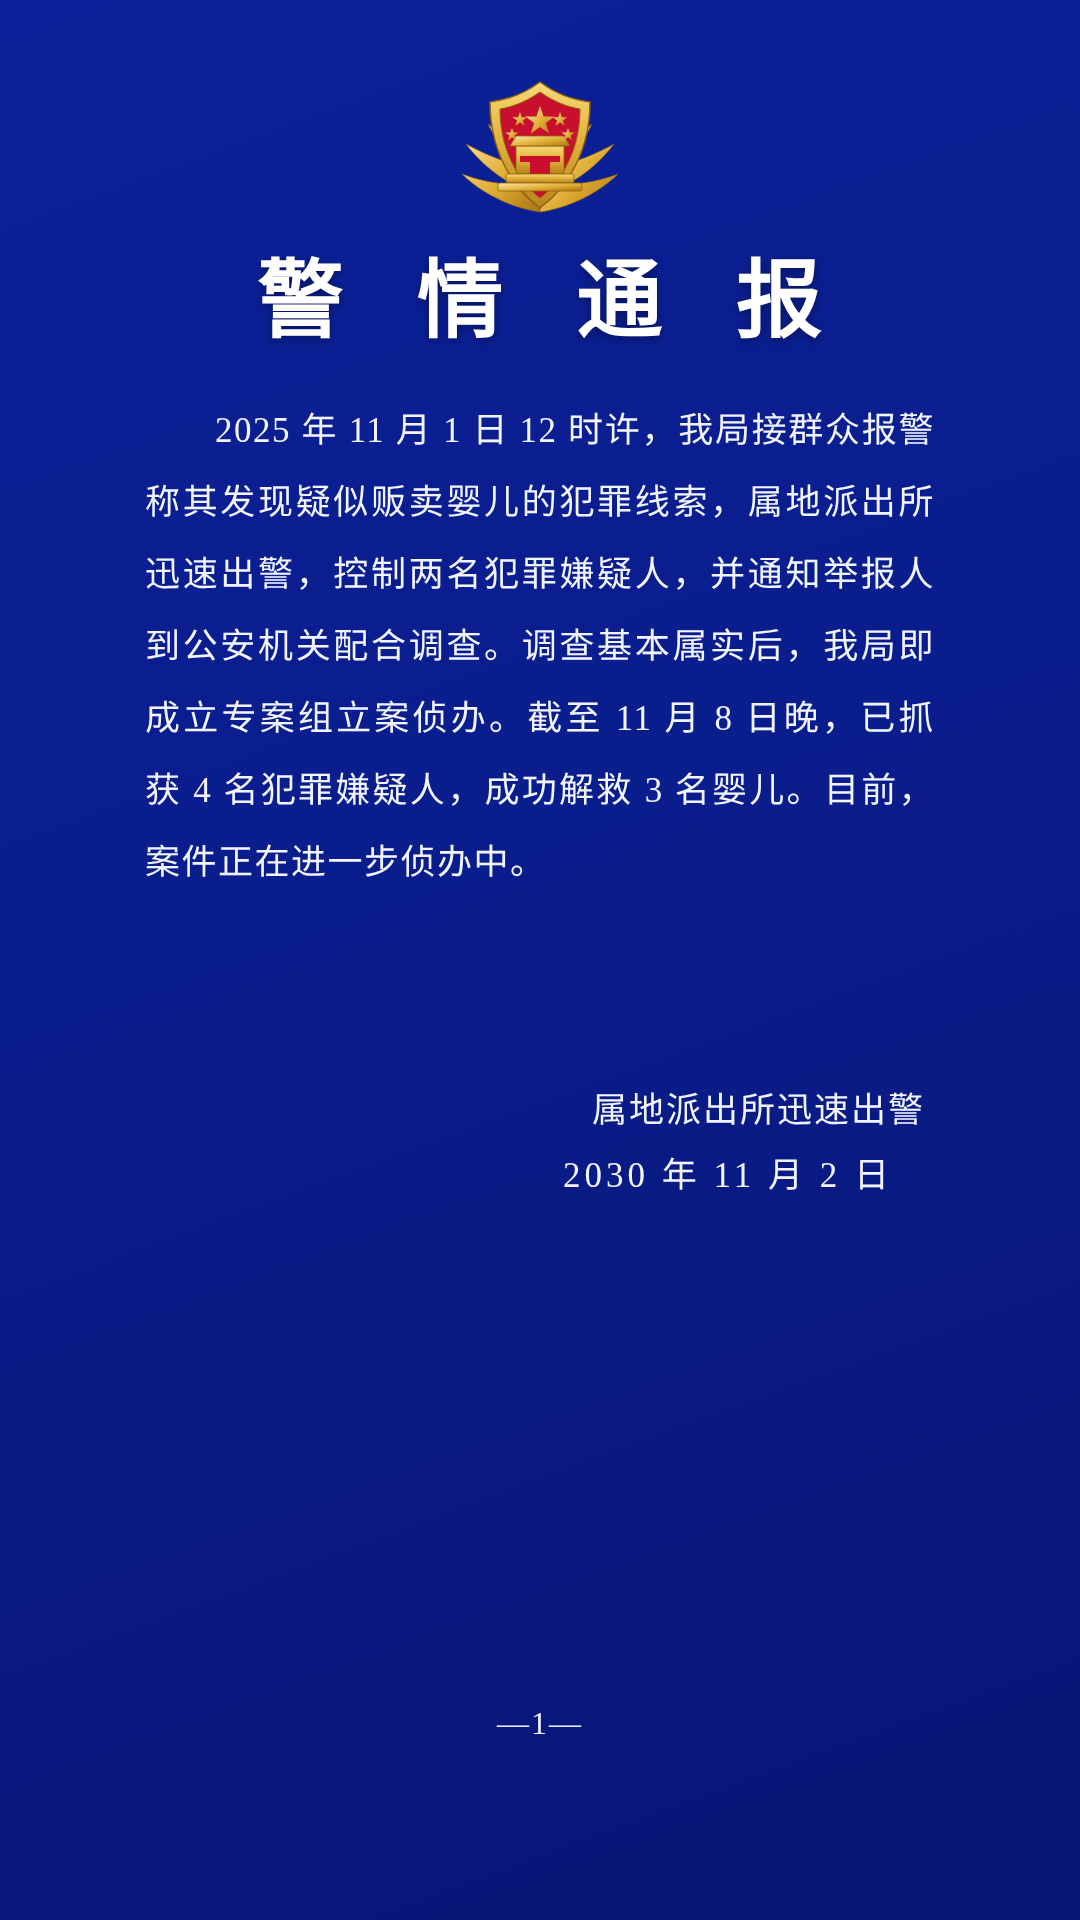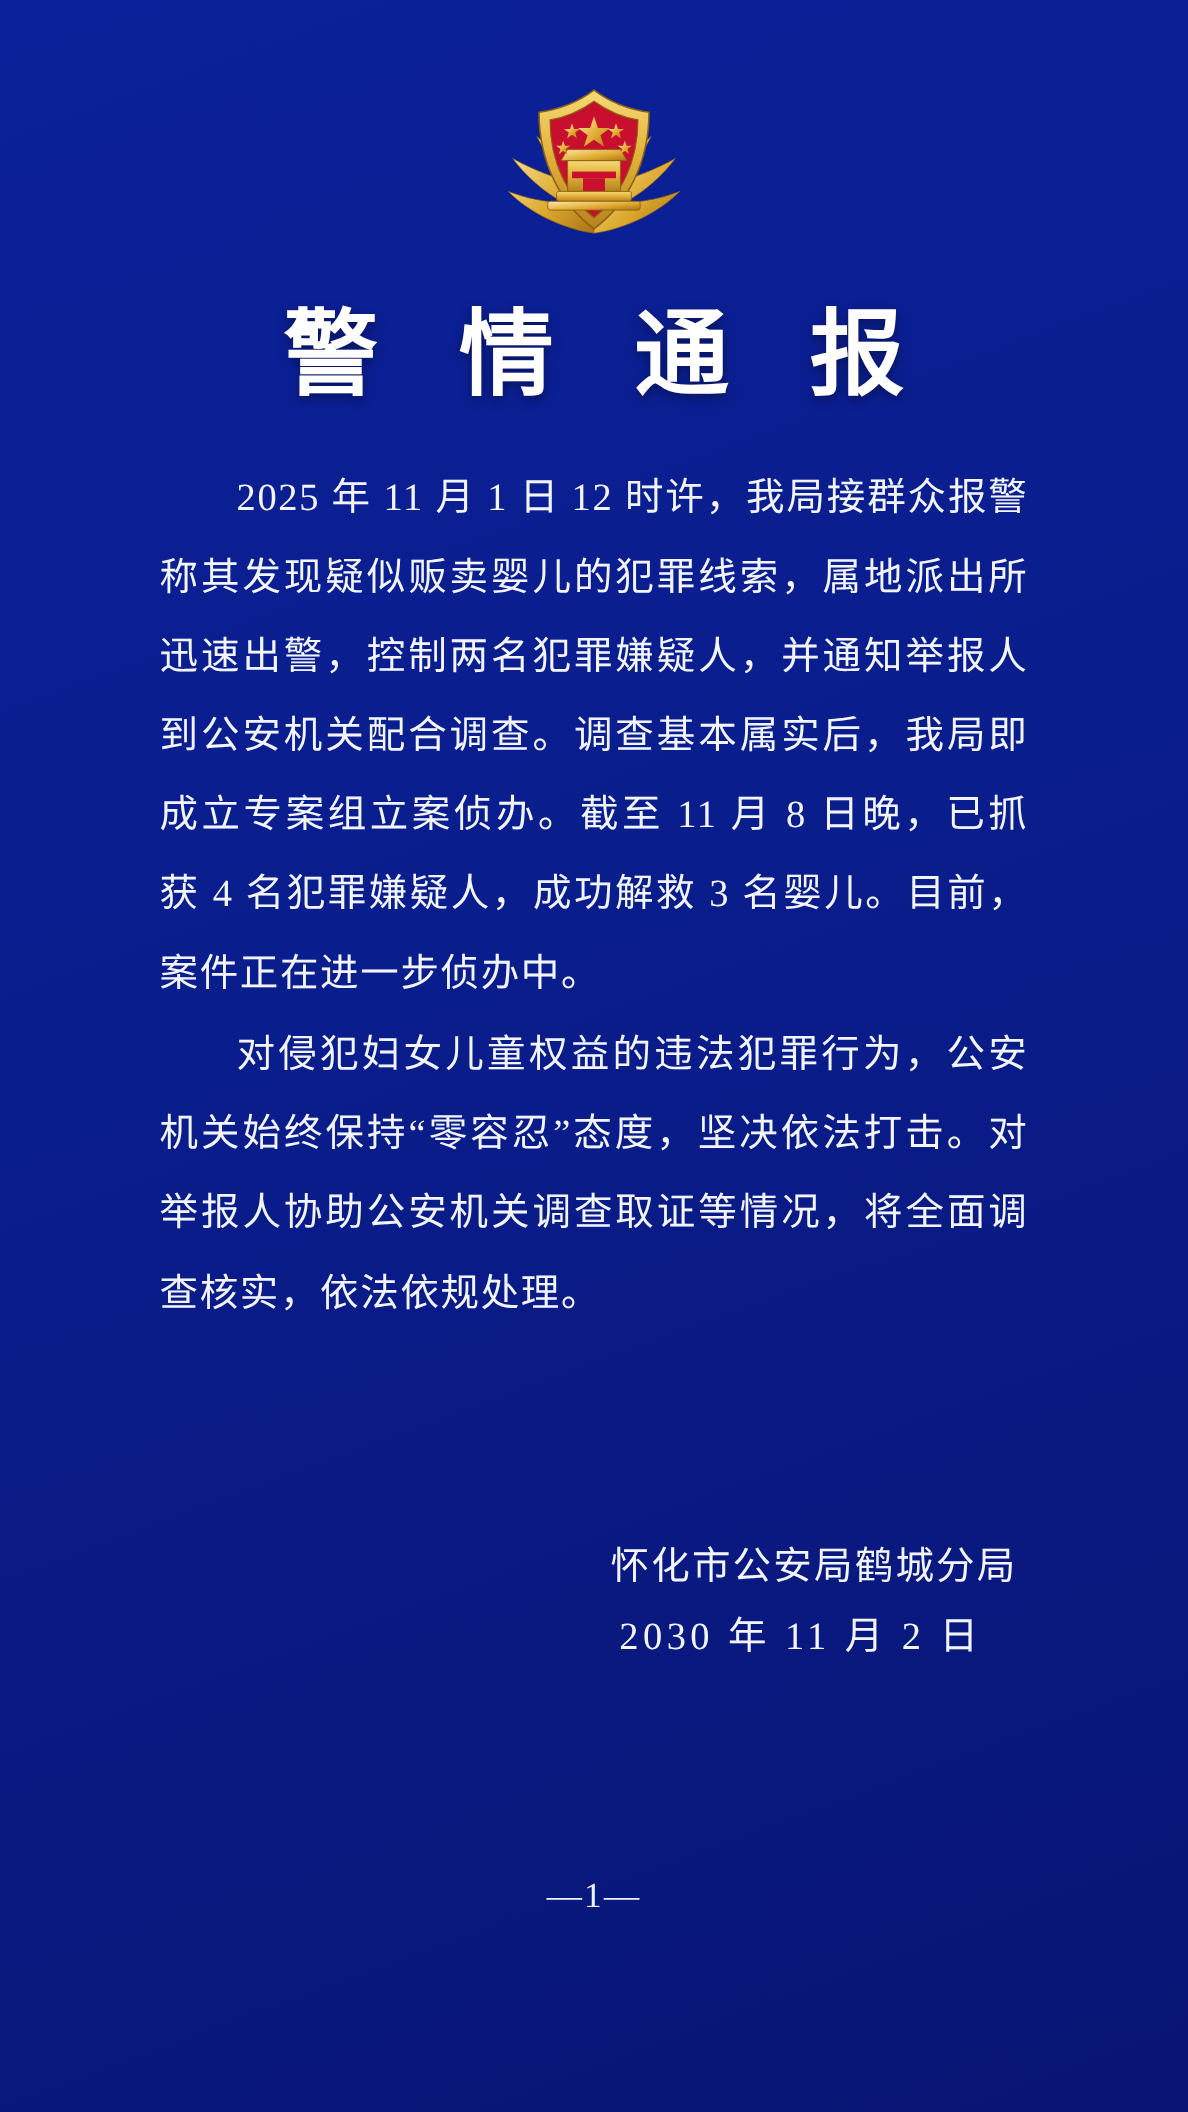--- a/index.html
+++ b/index.html
@@ -41,7 +41,7 @@
 
   
   .title {
-    margin-top: 34px;
+    margin-top: 12px;
     font-size: 86px;
     line-height: 1.1;
     letter-spacing: 26px;

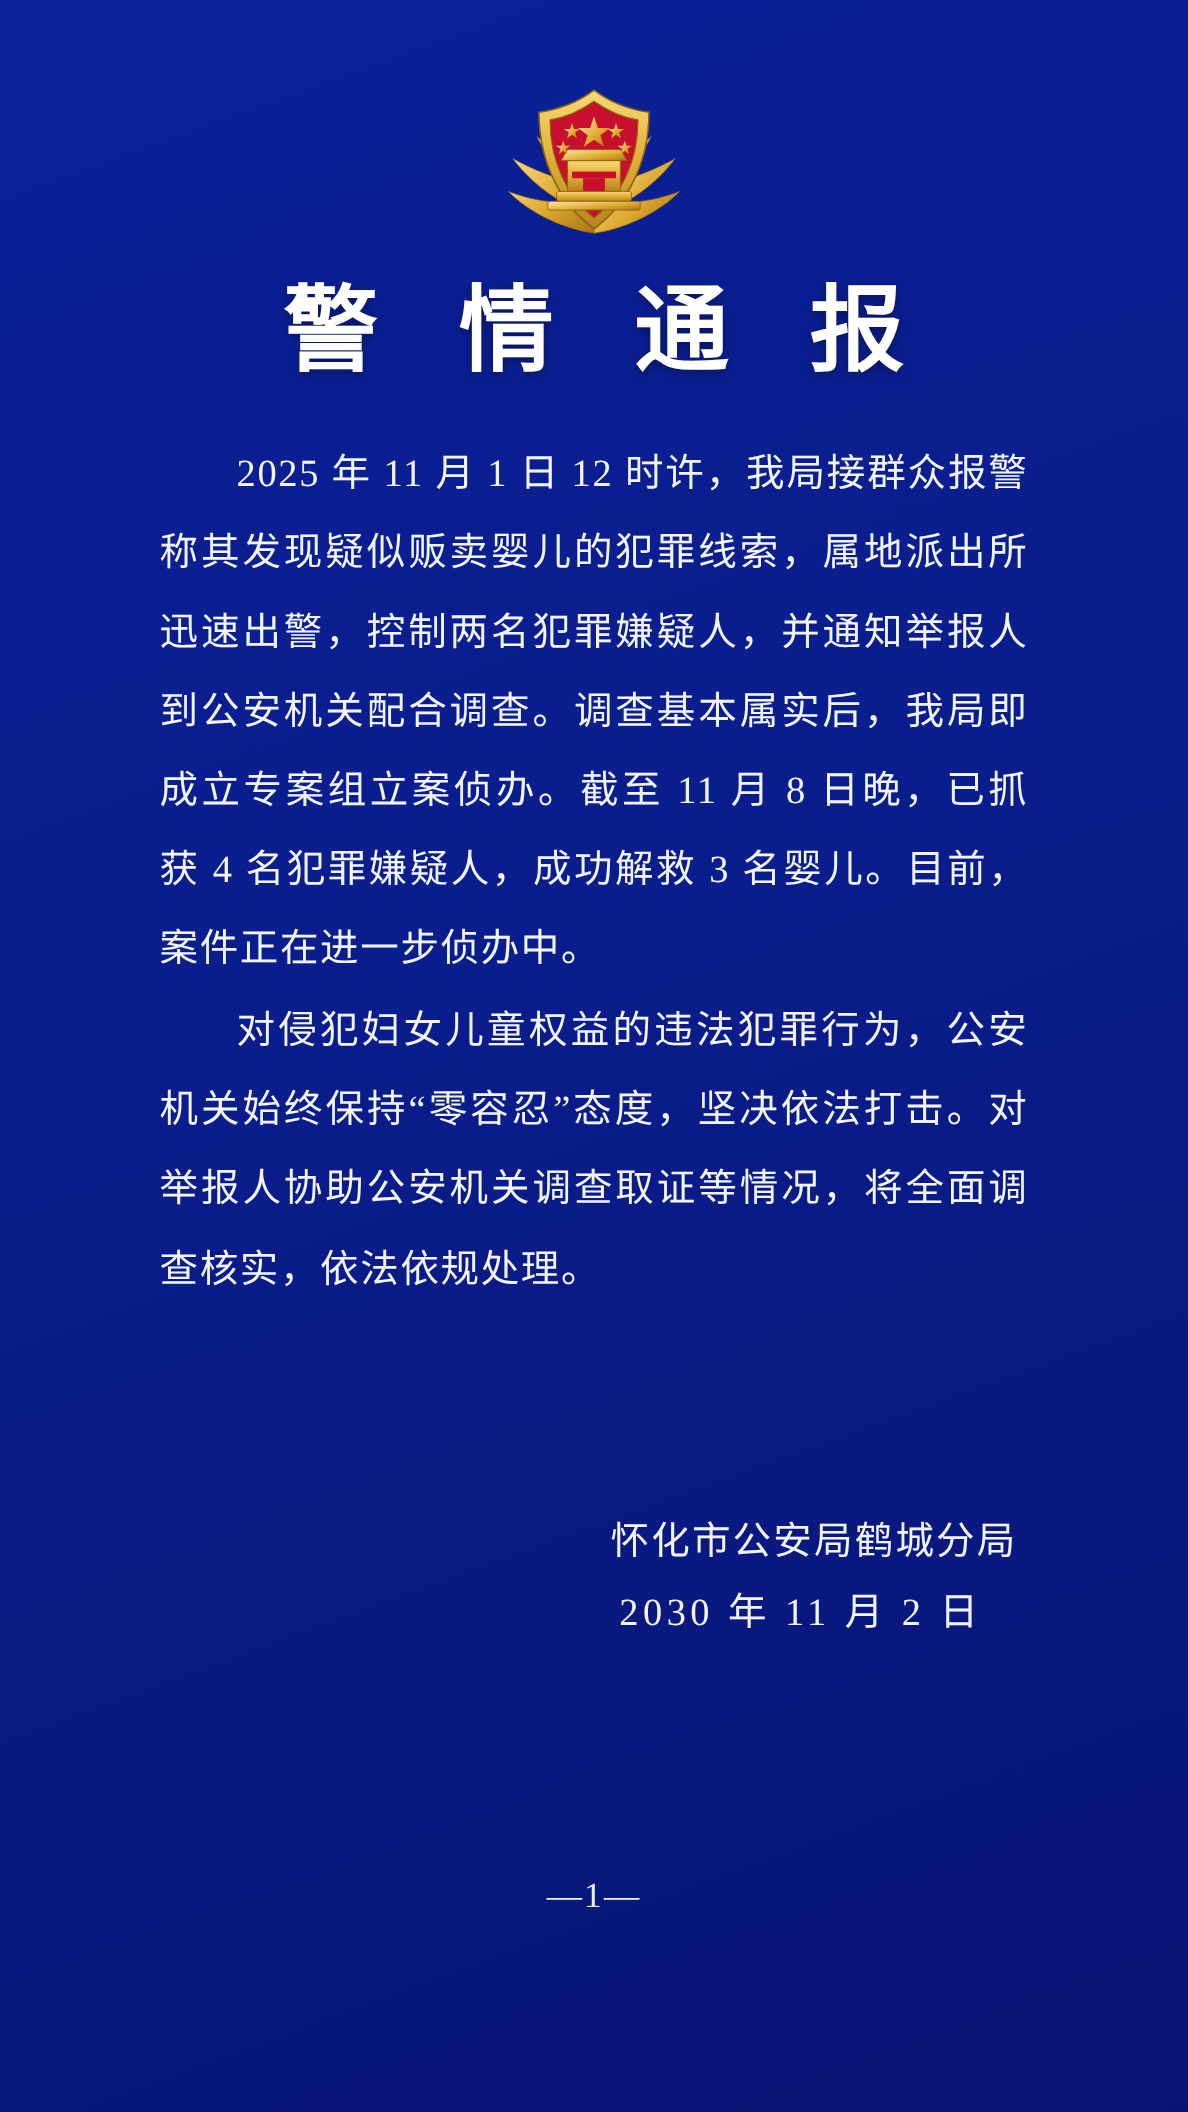--- a/index.html
+++ b/index.html
@@ -152,7 +152,6 @@
 
   <div class="body-text">
     <p>2025 年 11 月 1 日 12 时许，我局接群众报警称其发现疑似贩卖婴儿的犯罪线索，属地派出所迅速出警，控制两名犯罪嫌疑人，并通知举报人到公安机关配合调查。调查基本属实后，我局即成立专案组立案侦办。截至 11 月 8 日晚，已抓获 4 名犯罪嫌疑人，成功解救 3 名婴儿。目前，案件正在进一步侦办中。</p>
-    <p>对侵犯妇女儿童权益的违法犯罪行为，公安机关始终保持“零容忍”态度，坚决依法打击。对举报人协助公安机关调查取证等情况，将全面调查核实，依法依规处理。</p>
   </div>
 
   <div class="signature">

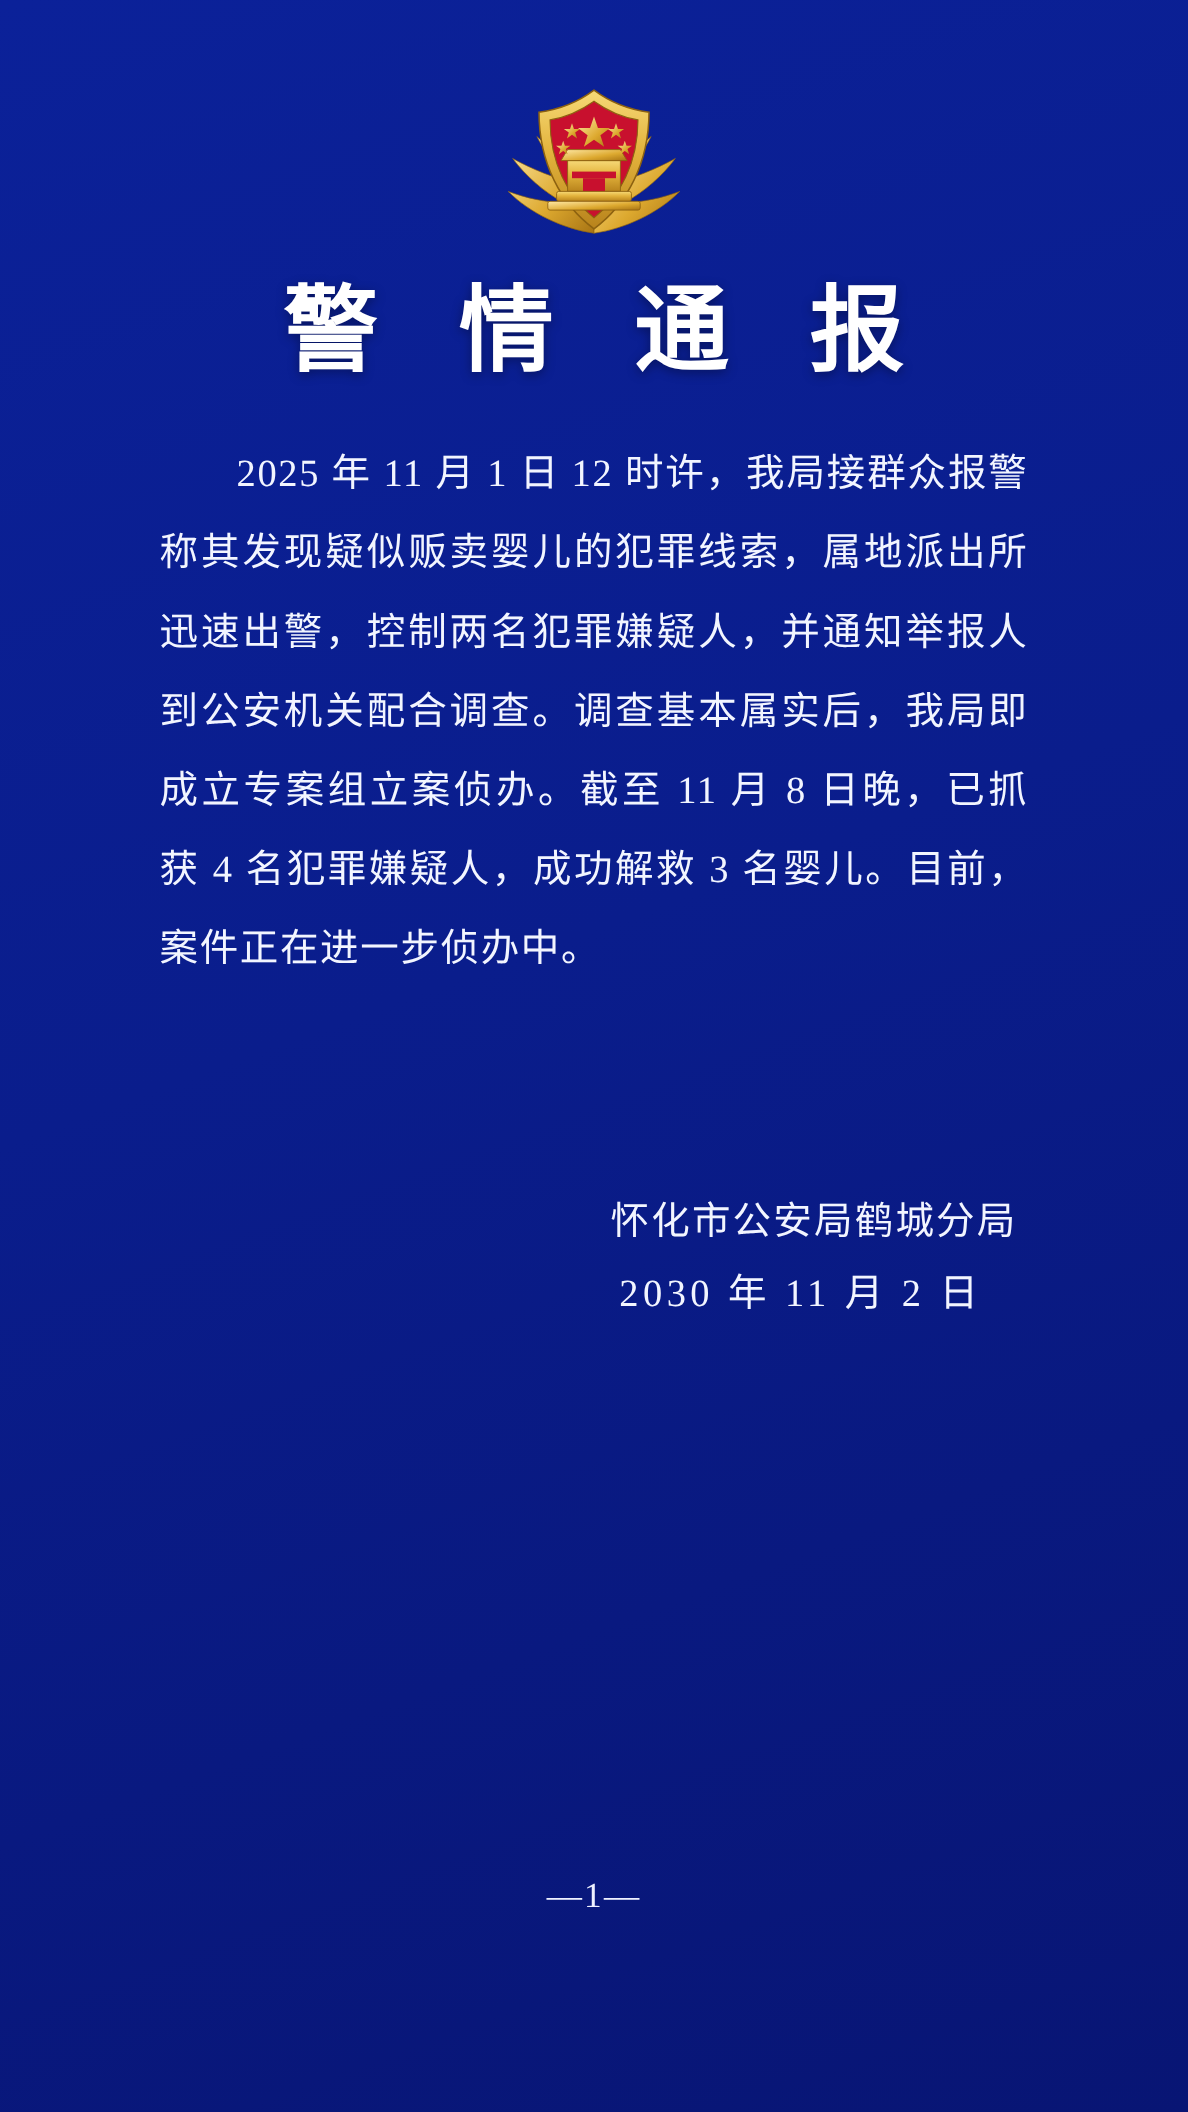--- a/index.html
+++ b/index.html
@@ -155,7 +155,7 @@
   </div>
 
   <div class="signature">
-    <div class="org">怀化市公安局鹤城分局</div>
+    <div class="org">属地派出所迅速出警</div>
     <div class="date">2030 年 11 月 2 日</div>
   </div>
 

